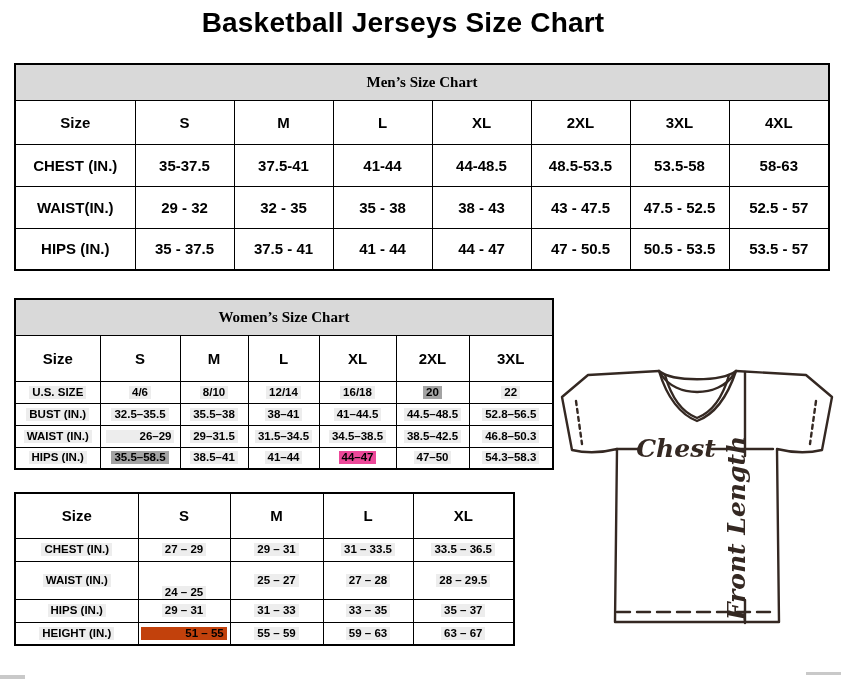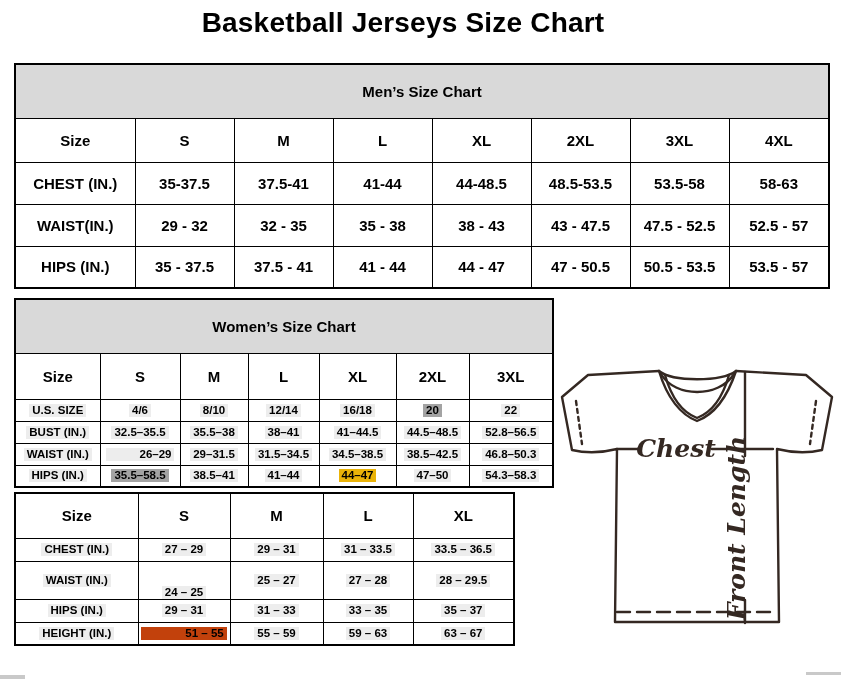--- a/index.html
+++ b/index.html
@@ -21,7 +21,7 @@
     padding:0;font-weight:bold;color:#000;overflow:hidden;white-space:nowrap;
   }
   .caption-cell{font-size:16px;}
-  tr.caption-row{height:54px;}
+  tr.caption-row{height:36px;font-family:Liberation Serif, serif;}
   
   .mens tr.header-row{height:44px;}
   .mens tr.data-row{height:42px;}

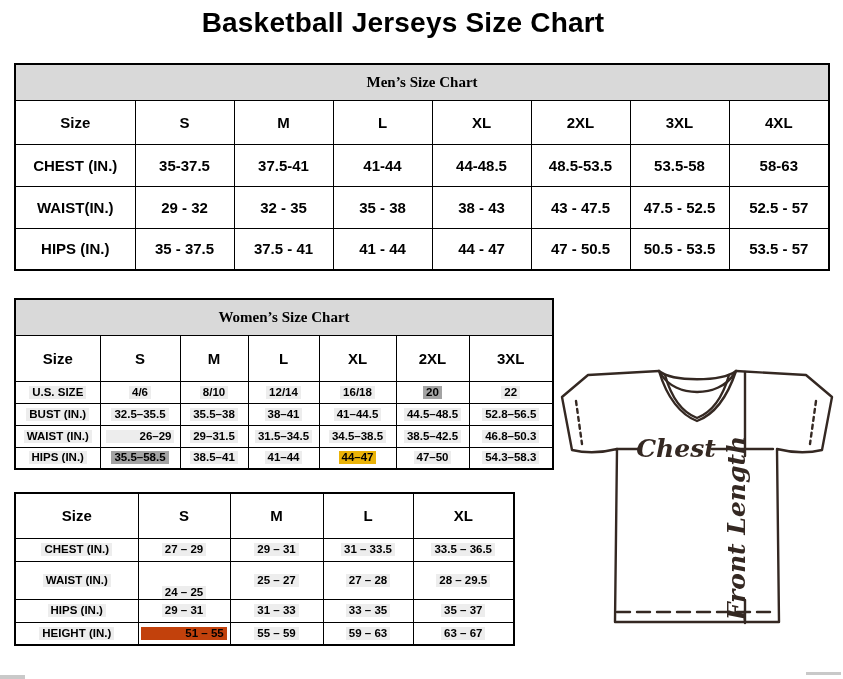--- a/index.html
+++ b/index.html
@@ -164,7 +164,7 @@
         <td><span class="hl" style="background: #a3a3a3;">35.5–58.5</span></td>
         <td><span class="hl" style="background: rgb(237, 237, 237);">38.5–41</span></td>
         <td><span class="hl" style="background: rgb(237, 237, 237);">41–44</span></td>
-        <td><span class="hl" style="background: #eab308;">44–47</span></td>
+        <td><span class="hl" style="background: #ec4899;">44–47</span></td>
         <td><span class="hl" style="background: rgb(237, 237, 237);">47–50</span></td>
         <td><span class="hl" style="background: rgb(237, 237, 237);">54.3–58.3</span></td>
       </tr>

